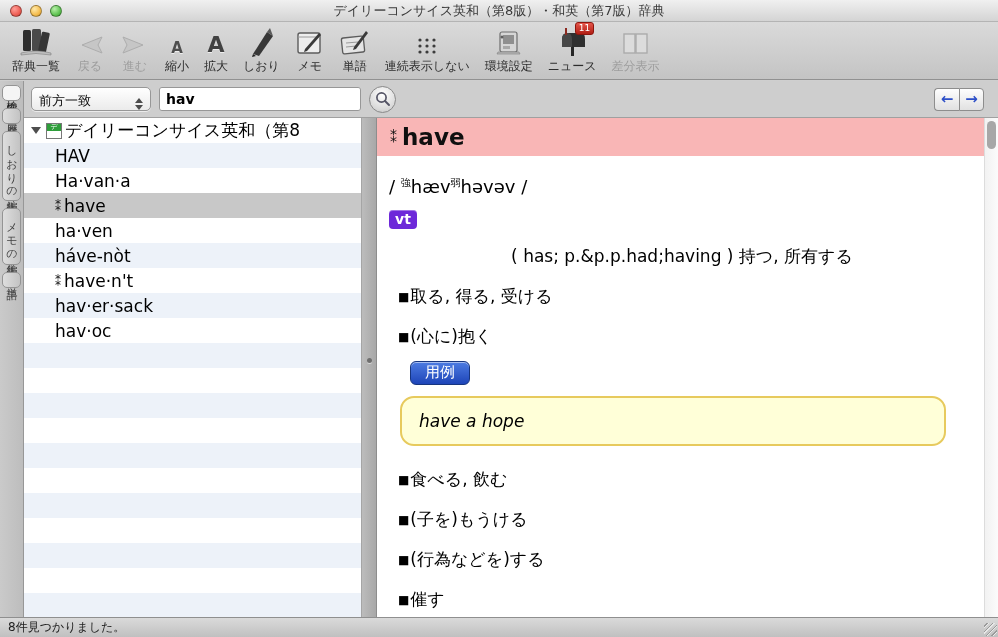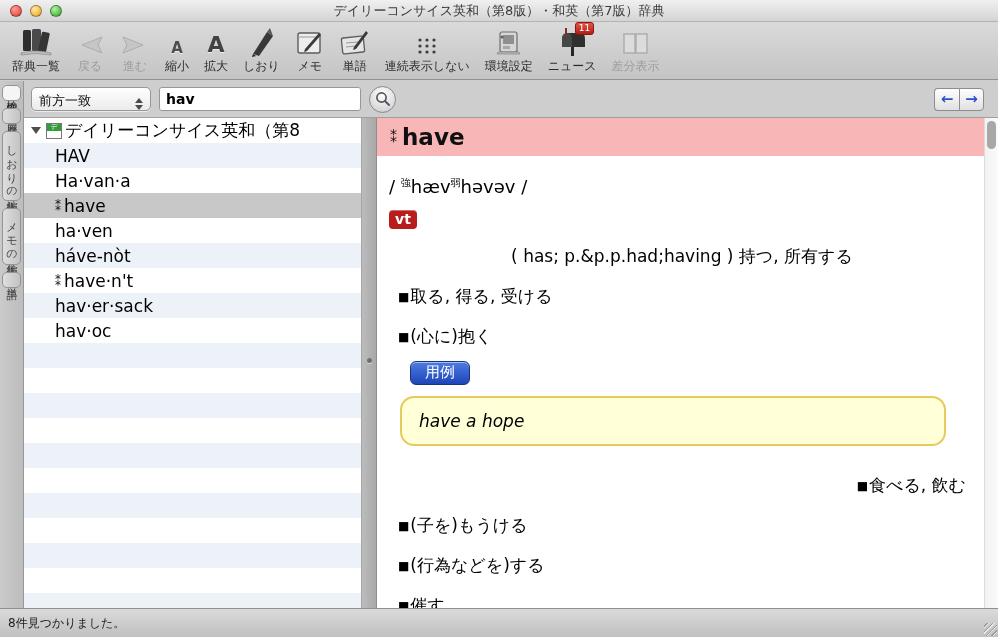--- a/index.html
+++ b/index.html
@@ -93,7 +93,7 @@
   .entry-body { padding:14px 18px 0 10px; font-size:17px; color:#000; }
   .pron { font-size:18px; margin:6px 0 10px 2px; }
   .pron sup { font-size:10px; }
-  .pos-badge { display:inline-block; background:#b91c1c; color:#fff; font-weight:bold; font-size:14px;
+  .pos-badge { display:inline-block; background:#6d28d9; color:#fff; font-weight:bold; font-size:14px;
     border-radius:4px; padding:1px 6px 2px; margin:3px 0 2px 2px; box-shadow:inset 0 1px 0 rgba(255,255,255,.35); }
   .infl { margin:14px 0 0 11px;text-align:center; }
   .sense { margin:17px 0 0 11px; }

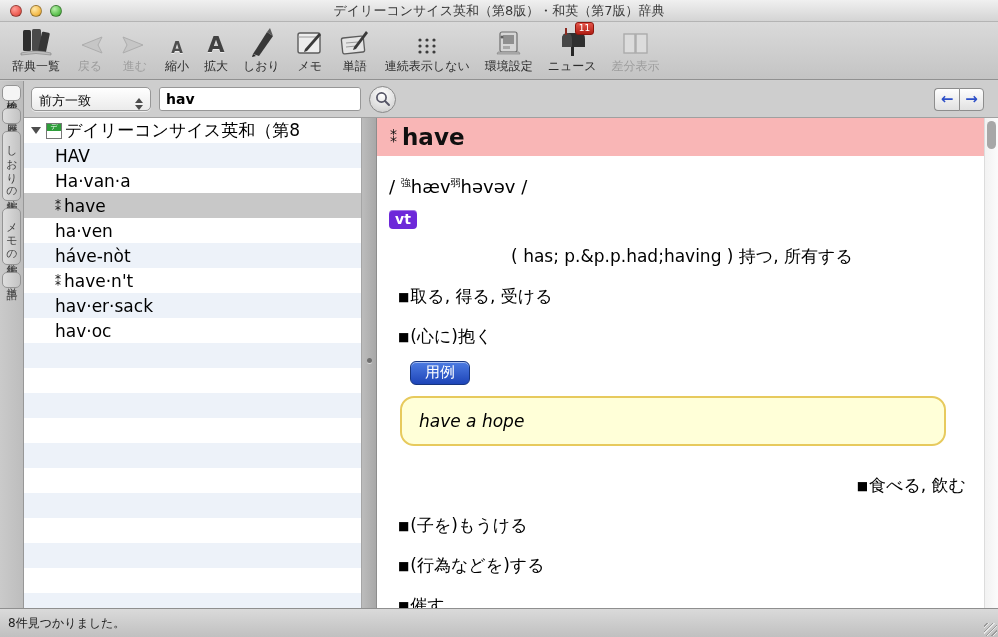--- a/index.html
+++ b/index.html
@@ -103,7 +103,7 @@
     box-shadow:inset 0 1px 0 rgba(255,255,255,.5); }
   .ex-box { margin:11px 20px 0 13px; background:#ffffd8; border:2px solid #e7ca5d; border-radius:14px;
     padding:13px 17px; font-size:17px;font-style:italic; }
-  .sense.after-box { margin-top:28px;text-align:right; }
+  .sense.after-box { margin-top:22px; }
 
   .scrollbar { width:14px; background:linear-gradient(90deg,#f2f2f2,#fbfbfb); border-left:1px solid #dcdcdc; position:relative; }
   .scroll-thumb { position:absolute; top:3px; left:2px; width:9px; height:28px; background:#a7a7a7; border-radius:5px; }

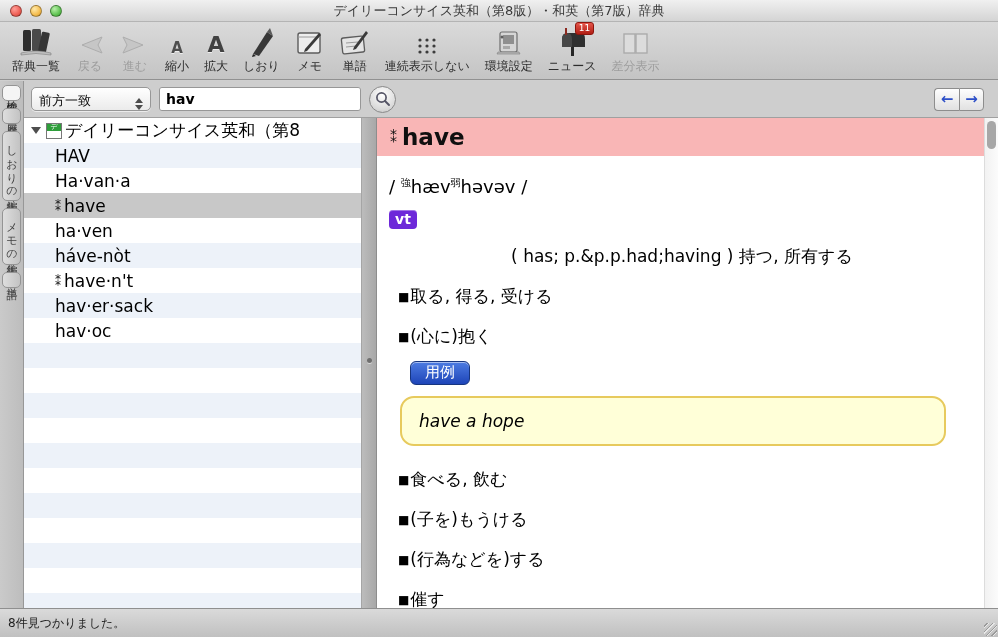--- a/index.html
+++ b/index.html
@@ -109,7 +109,7 @@
   .scroll-thumb { position:absolute; top:3px; left:2px; width:9px; height:28px; background:#a7a7a7; border-radius:5px; }
 
   
-  .statusbar { position:absolute; left:0; right:0; bottom:0; height:29px;
+  .statusbar { position:absolute; left:0; right:0; bottom:0; height:20px;
     background:linear-gradient(#dadada,#c0c0c0); border-top:1px solid #8f8f8f;
     display:flex; align-items:center; padding:0 8px; font-size:12px; color:#1e1e1e; }
   .resize-grip { position:absolute; right:1px; bottom:1px; width:13px; height:13px;

